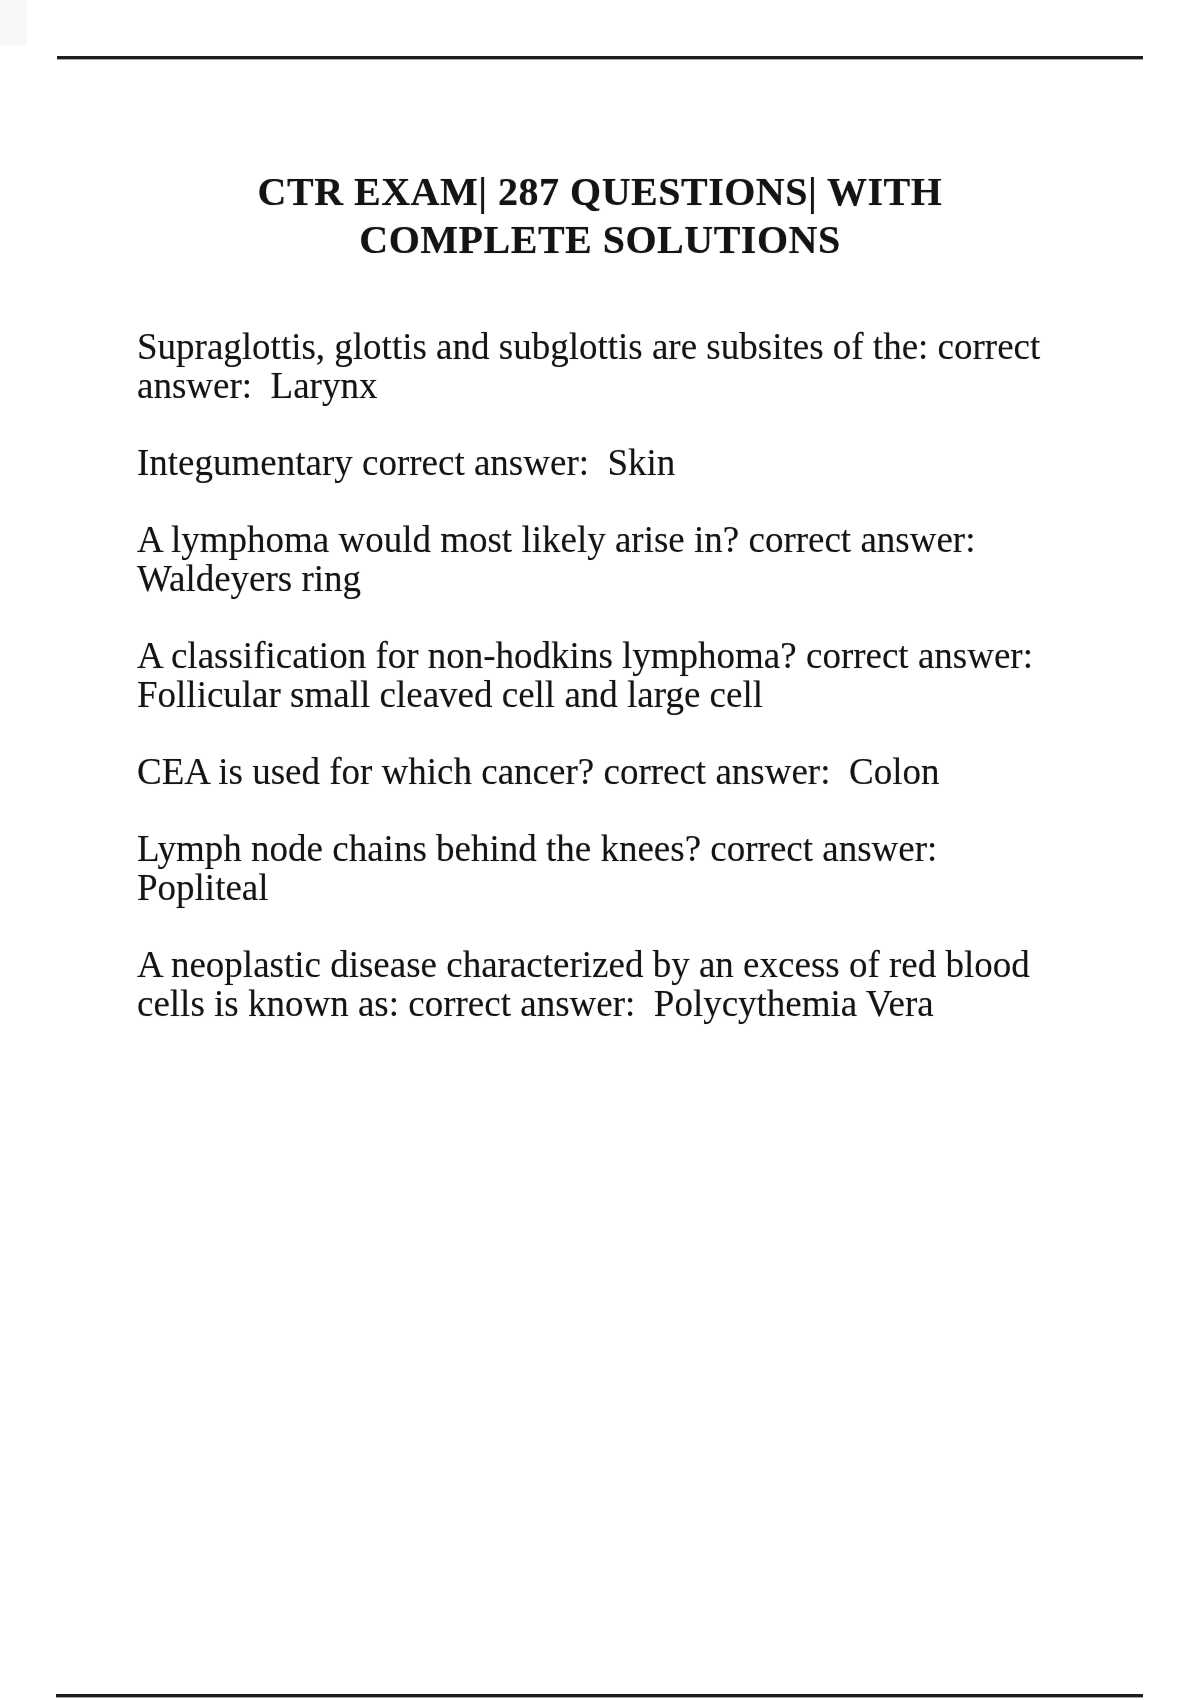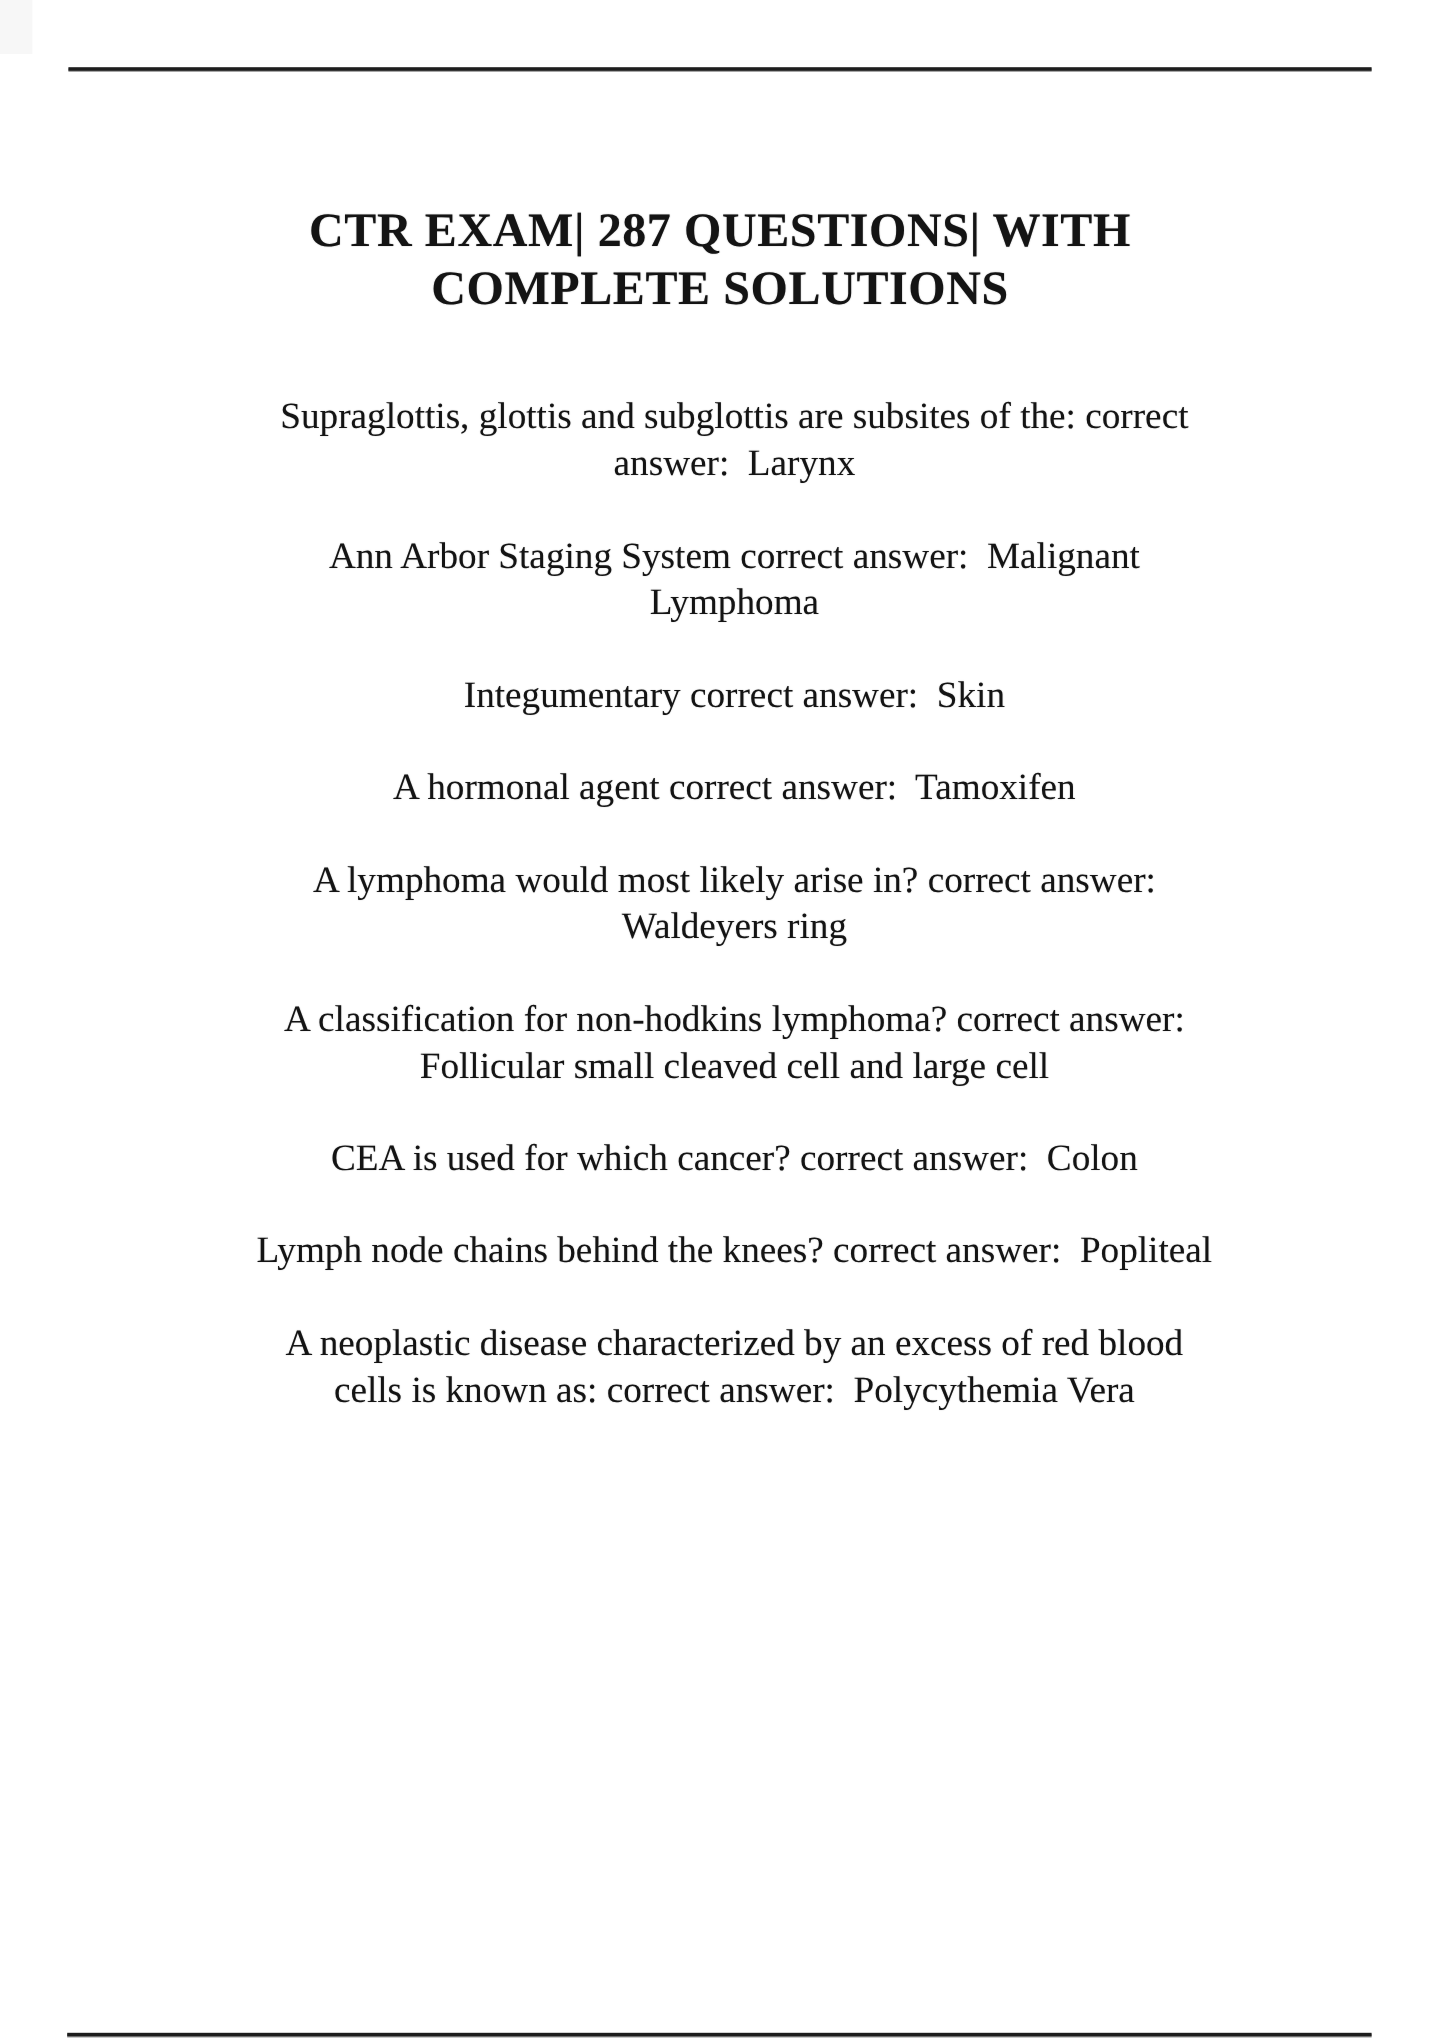--- a/index.html
+++ b/index.html
@@ -63,12 +63,11 @@
   }
   .doc-body p {
     margin: 0 0 38px 0;
-    font-size: 31px;
+    font-size: 37px;
     line-height: 39px;
     white-space: pre-wrap;
     color: var(--text, #141414);
     text-shadow: 0 0 1px rgba(20,20,20,0.35);
-    text-align: center;
   }
 </style>
 </head>

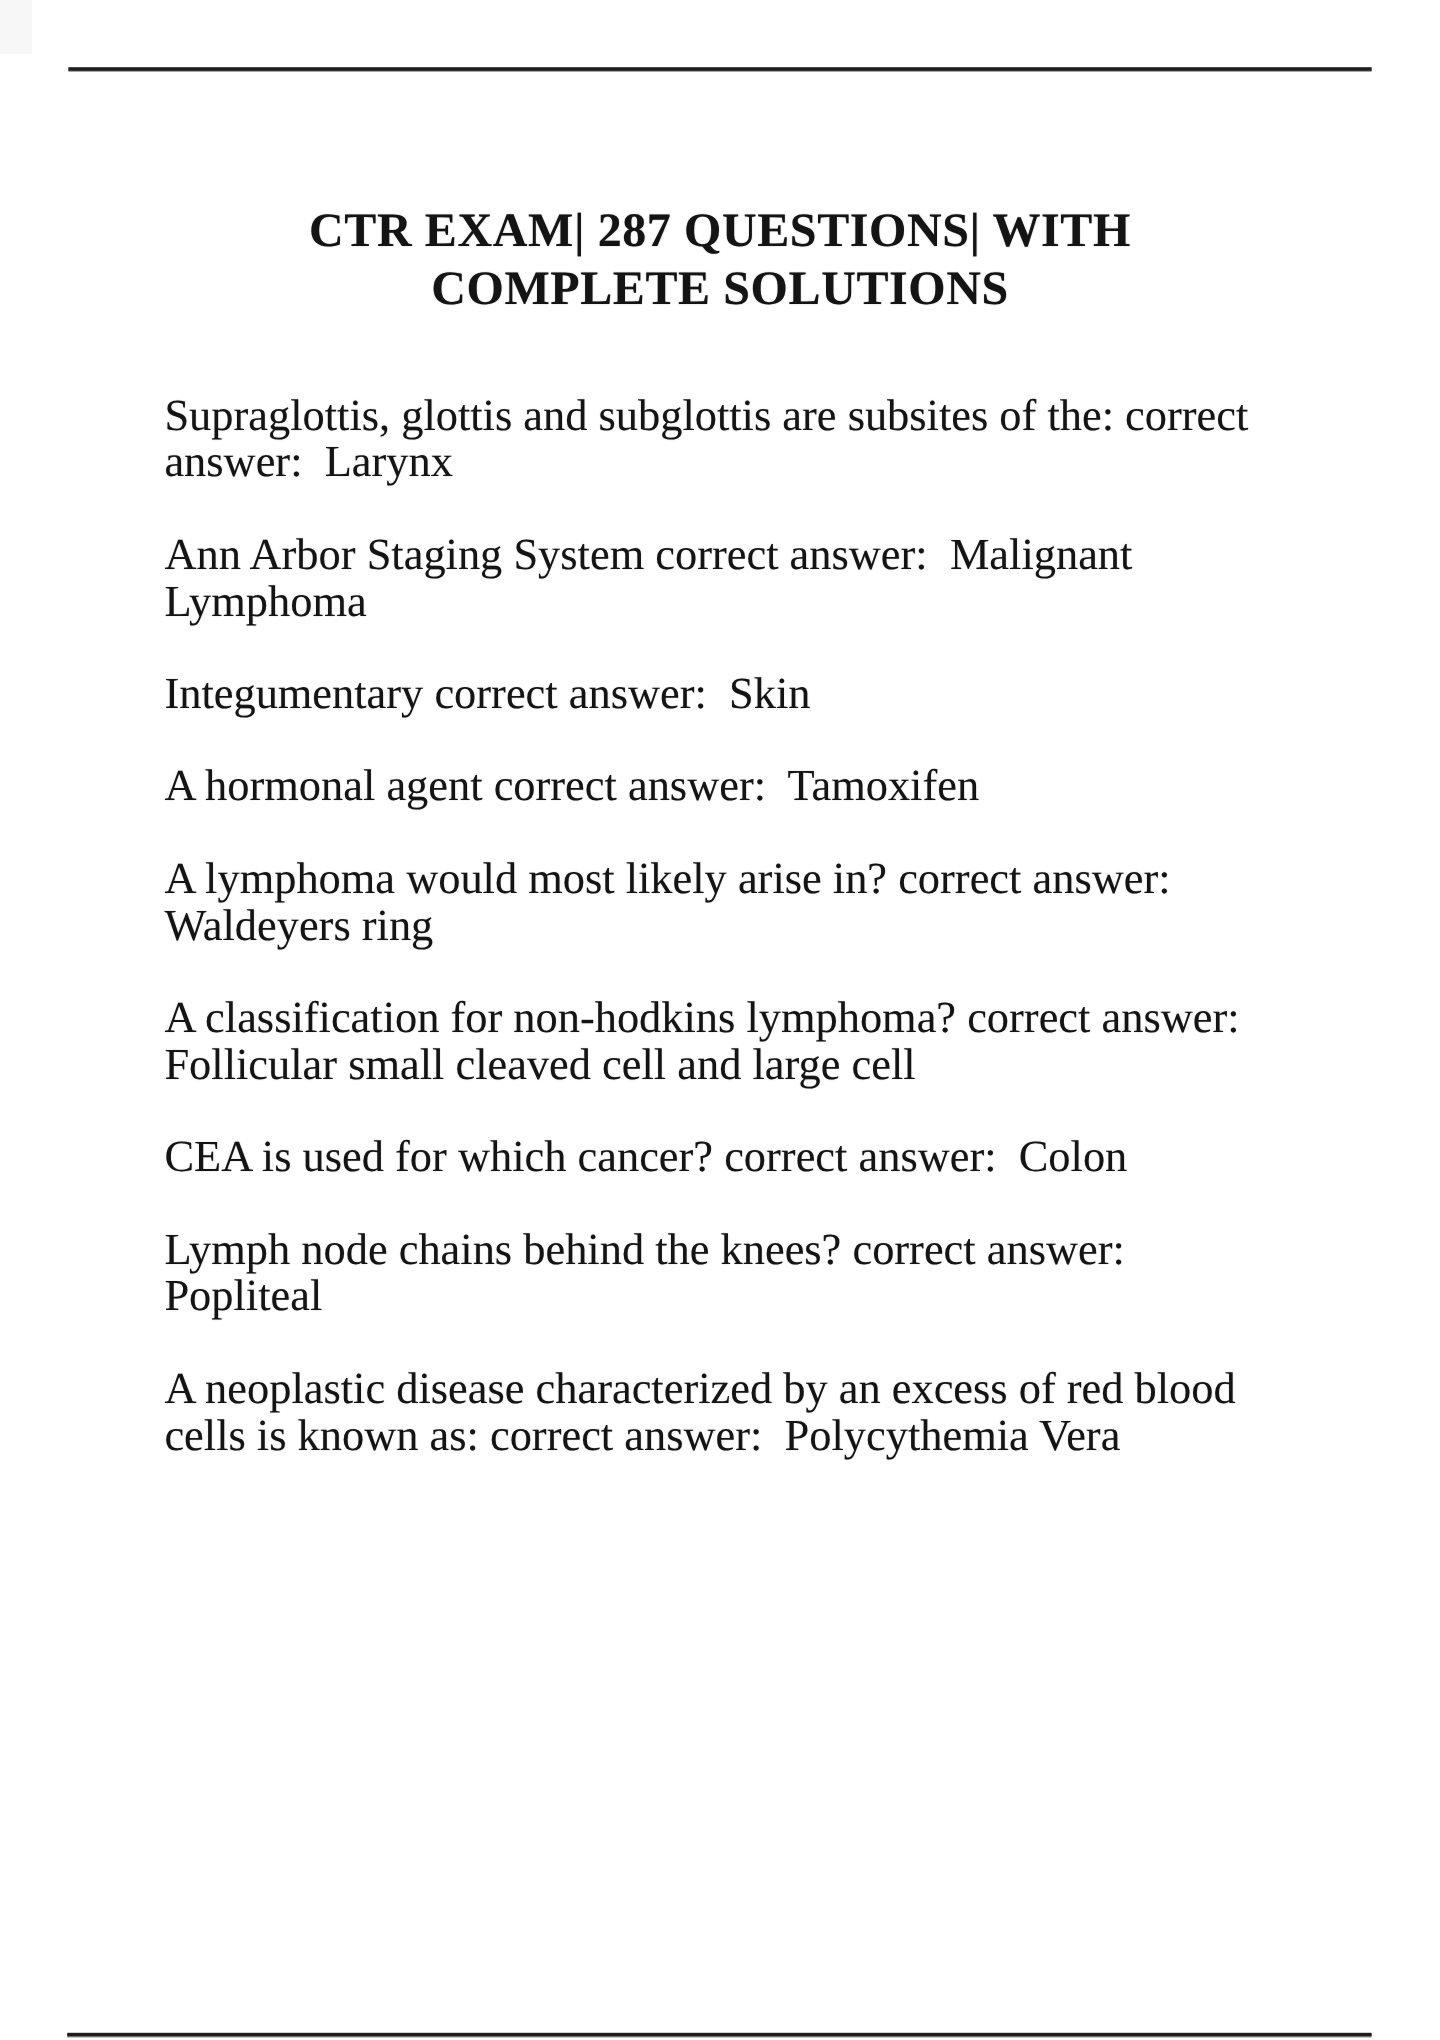--- a/index.html
+++ b/index.html
@@ -83,8 +83,6 @@
   <div class="doc-body">
     <p>Supraglottis, glottis and subglottis are subsites of the: correct
 answer:  Larynx</p>
-    <p>Ann Arbor Staging System correct answer:  Malignant
-Lymphoma</p>
     <p>Integumentary correct answer:  Skin</p>
     <p>A hormonal agent correct answer:  Tamoxifen</p>
     <p>A lymphoma would most likely arise in? correct answer:

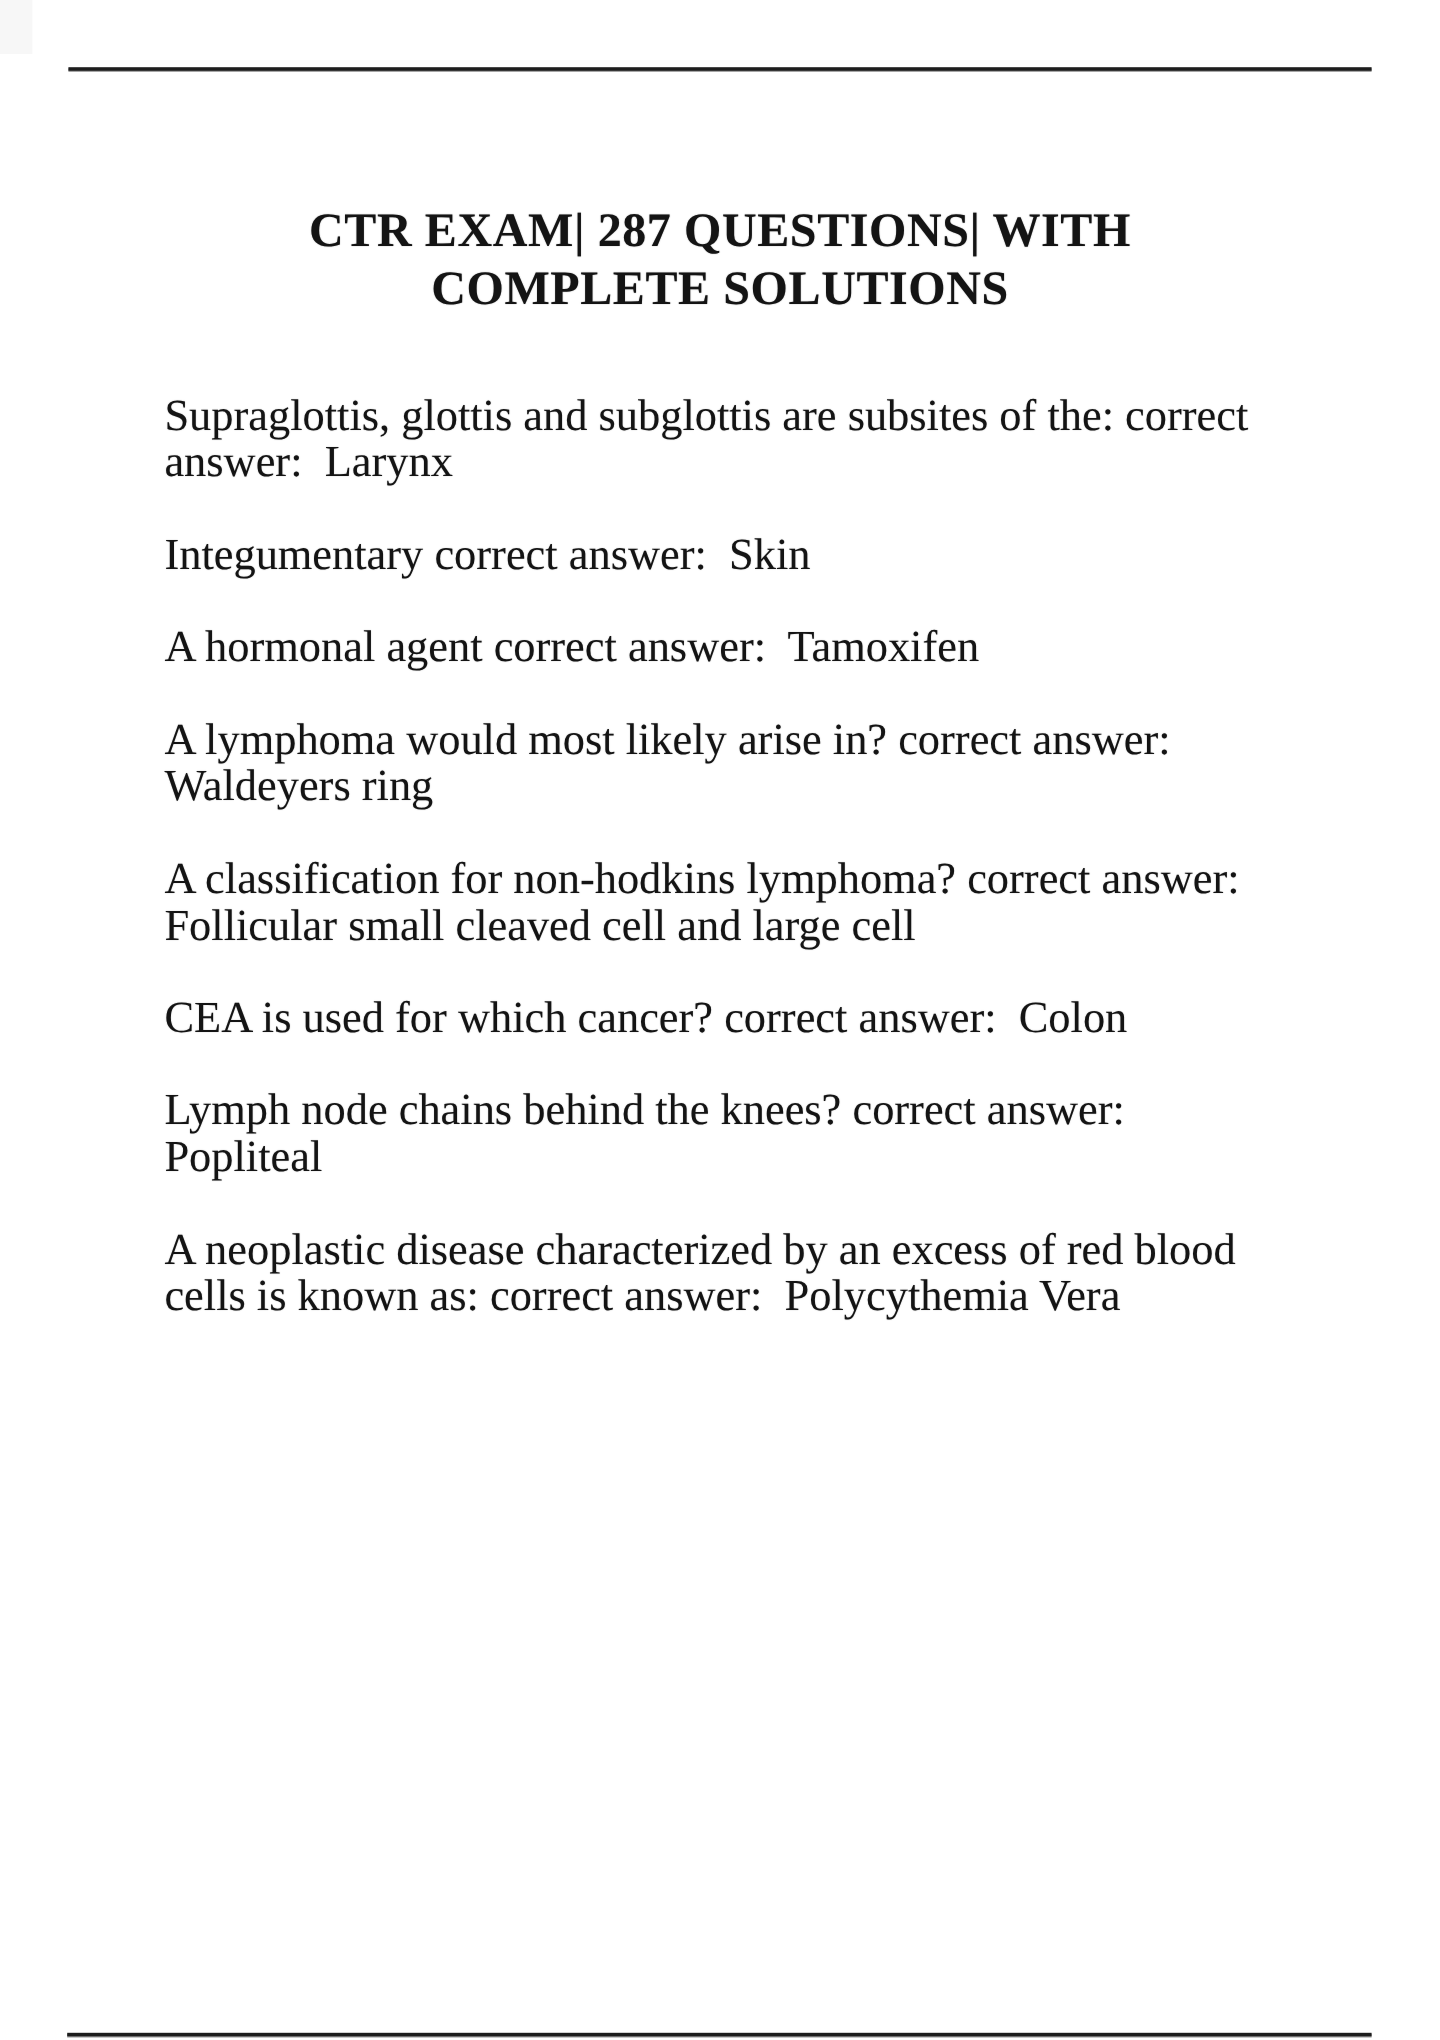--- a/index.html
+++ b/index.html
@@ -84,7 +84,6 @@
     <p>Supraglottis, glottis and subglottis are subsites of the: correct
 answer:  Larynx</p>
     <p>Integumentary correct answer:  Skin</p>
-    <p>A hormonal agent correct answer:  Tamoxifen</p>
     <p>A lymphoma would most likely arise in? correct answer:
 Waldeyers ring</p>
     <p>A classification for non-hodkins lymphoma? correct answer:

